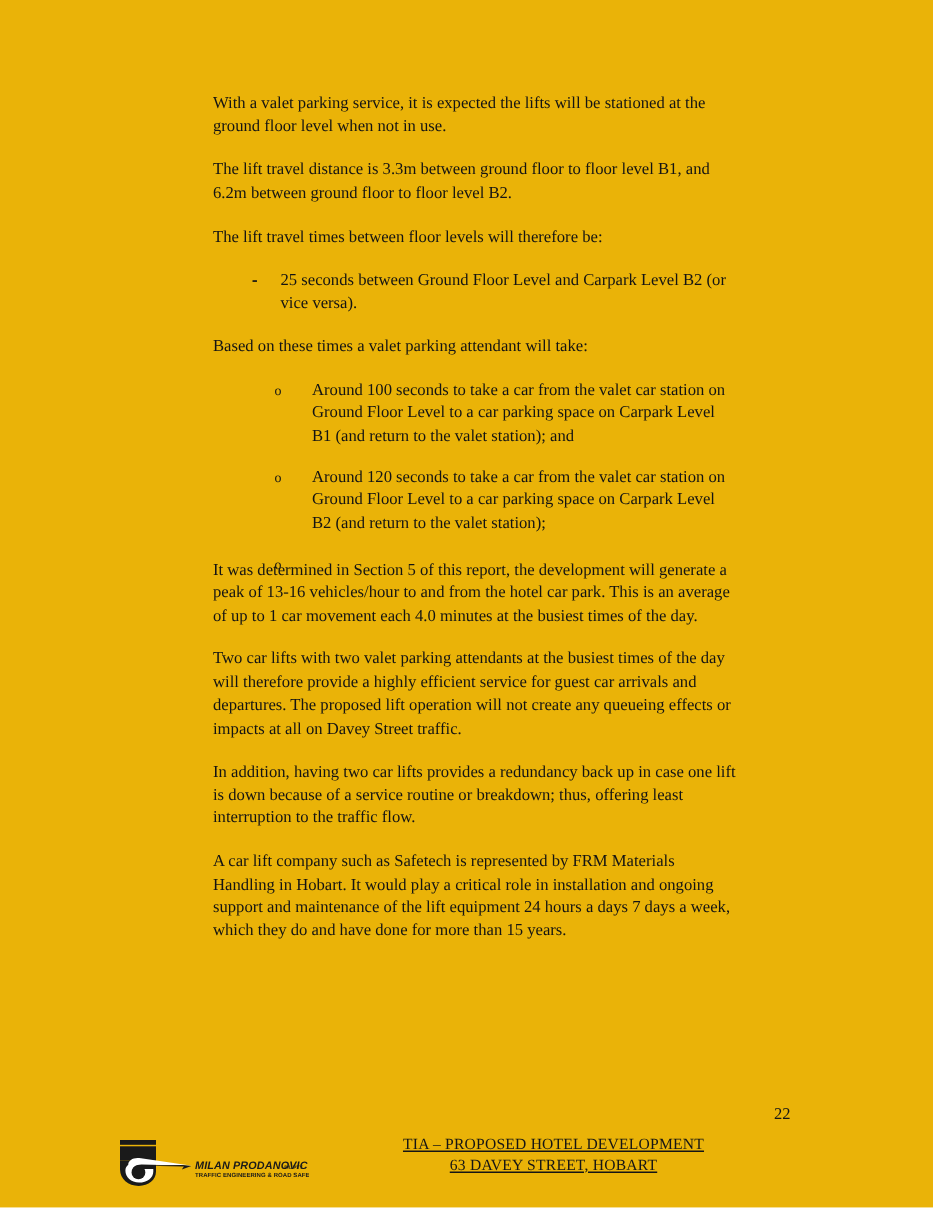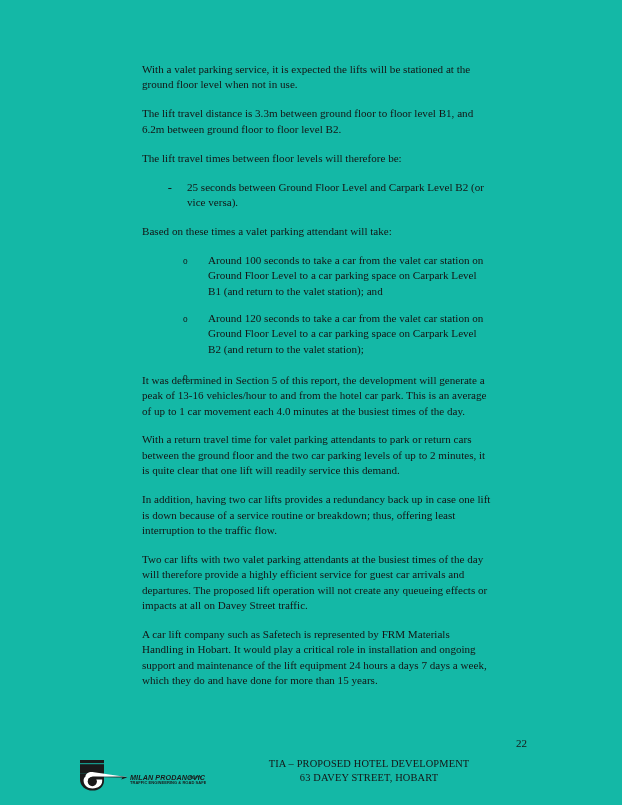--- a/index.html
+++ b/index.html
@@ -11,7 +11,7 @@
     position: relative;
     width: 622px;
     height: 805px;
-    background: #14b8a6;
+    background: #eab308;
     overflow: hidden;
     font-family: "Liberation Serif", "DejaVu Serif", serif;
     color: #131313;

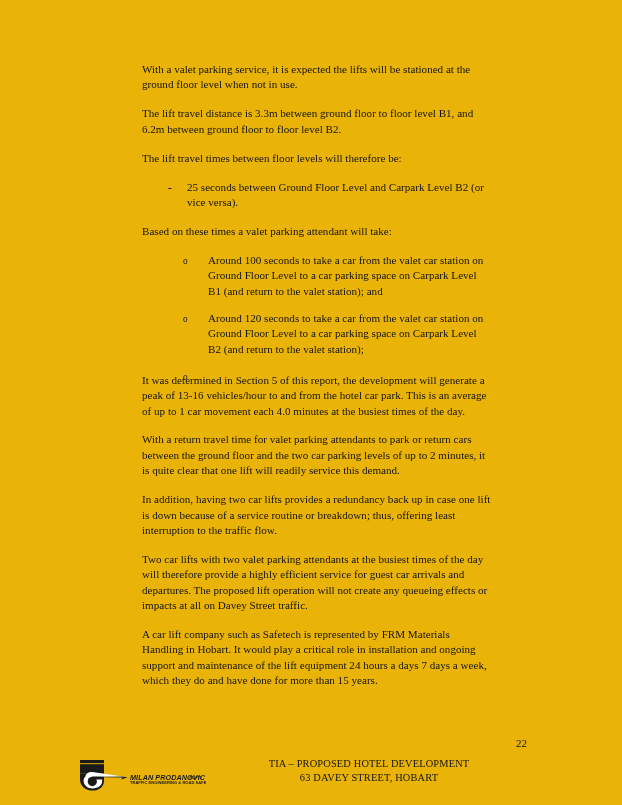--- a/index.html
+++ b/index.html
@@ -138,7 +138,6 @@
 
     <p class="para">It was determined in Section 5 of this report, the development will generate a peak of 13-16 vehicles/hour to and from the hotel car park. This is an average of up to 1 car movement each 4.0 minutes at the busiest times of the day.</p>
 
-    <p class="para">With a return travel time for valet parking attendants to park or return cars between the ground floor and the two car parking levels of up to 2 minutes, it is quite clear that one lift will readily service this demand.</p>
 
     <p class="para">In addition, having two car lifts provides a redundancy back up in case one lift is down because of a service routine or breakdown; thus, offering least interruption to the traffic flow.</p>
 

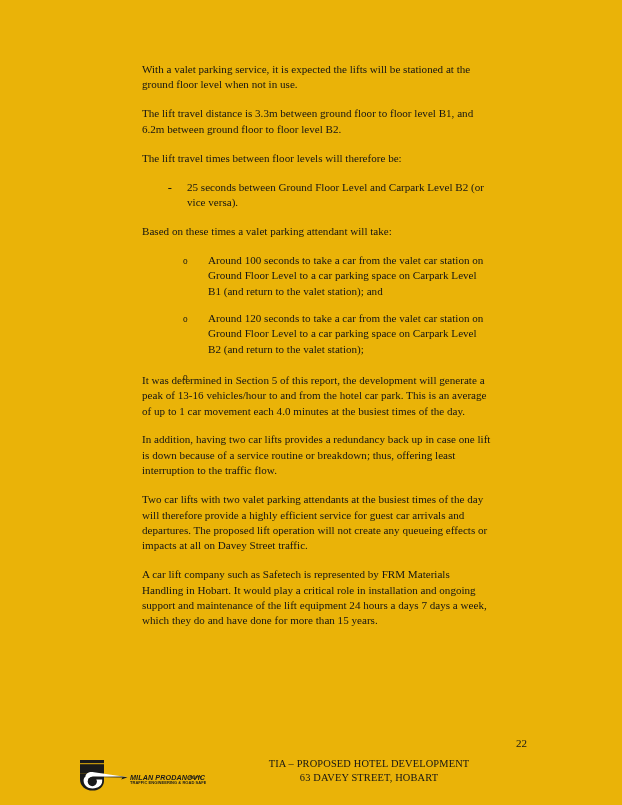--- a/index.html
+++ b/index.html
@@ -139,9 +139,9 @@
     <p class="para">It was determined in Section 5 of this report, the development will generate a peak of 13-16 vehicles/hour to and from the hotel car park. This is an average of up to 1 car movement each 4.0 minutes at the busiest times of the day.</p>
 
 
+    <p class="para">Two car lifts with two valet parking attendants at the busiest times of the day will therefore provide a highly efficient service for guest car arrivals and departures.  The proposed lift operation will not create any queueing effects or impacts at all on Davey Street traffic.</p>
+
     <p class="para">In addition, having two car lifts provides a redundancy back up in case one lift is down because of a service routine or breakdown; thus, offering least interruption to the traffic flow.</p>
-
-    <p class="para">Two car lifts with two valet parking attendants at the busiest times of the day will therefore provide a highly efficient service for guest car arrivals and departures.  The proposed lift operation will not create any queueing effects or impacts at all on Davey Street traffic.</p>
 
     <p class="para">A car lift company such as Safetech is represented by FRM Materials Handling in Hobart.  It would play a critical role in installation and ongoing support and maintenance of the lift equipment 24 hours a days 7 days a week, which they do and have done for more than 15 years.</p>
 

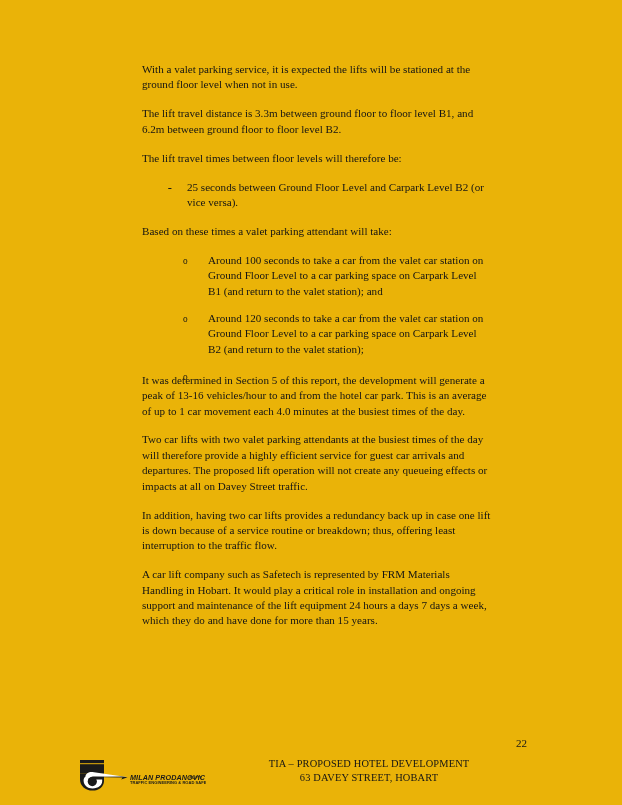--- a/index.html
+++ b/index.html
@@ -85,6 +85,7 @@
     line-height: 13.6px;
     letter-spacing: 0.15px;
     color: #151515;
+    text-decoration: underline;
   }
   .logo {
     position: absolute;

